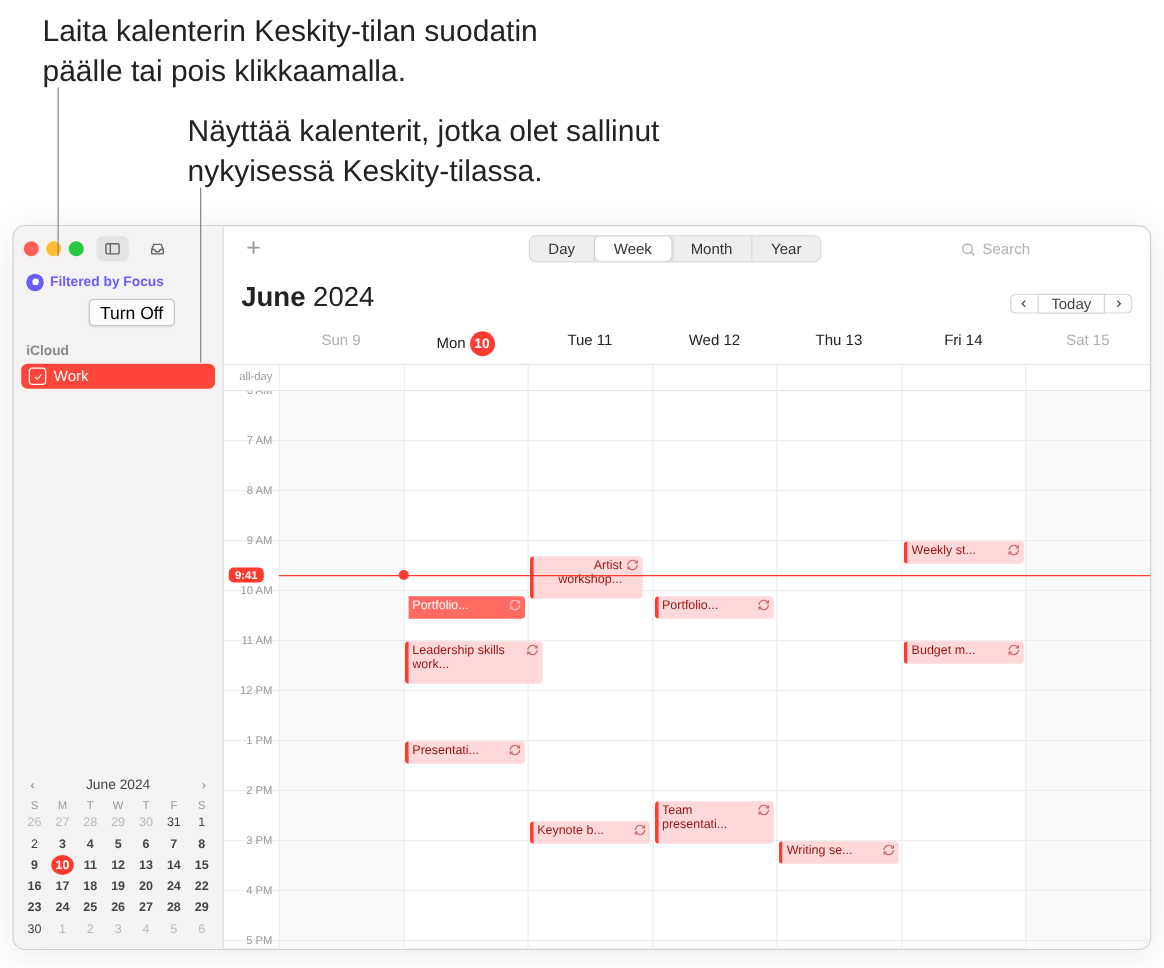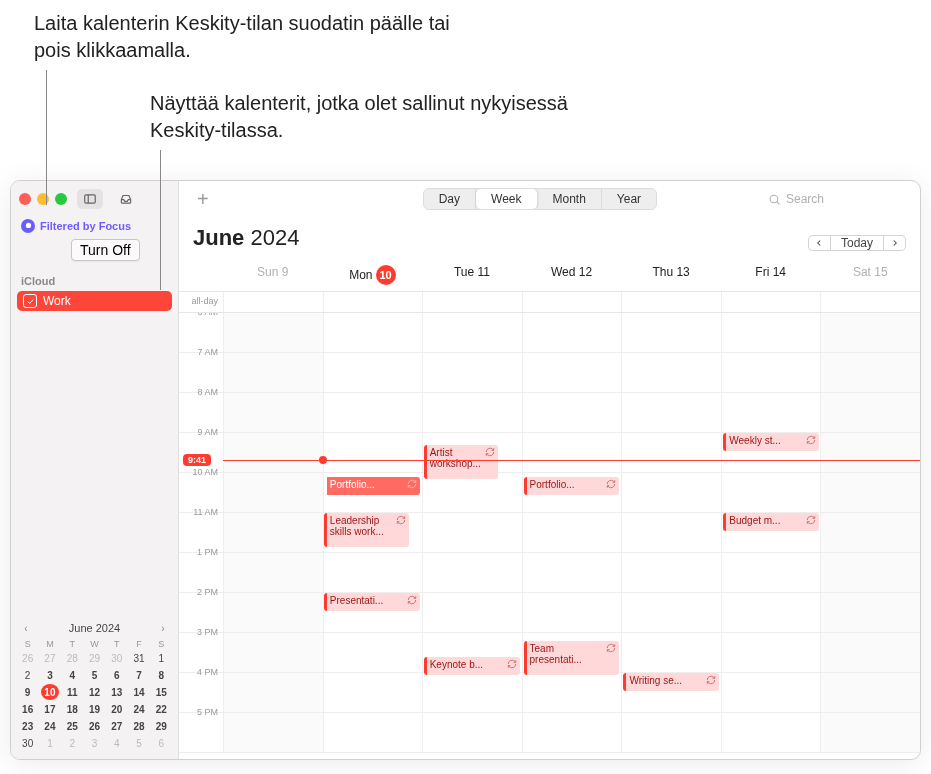--- a/index.html
+++ b/index.html
@@ -5,7 +5,7 @@
 * { box-sizing: border-box; margin: 0; padding: 0; }
 body { font-family: -apple-system, "Helvetica Neue", Arial, sans-serif; background: #fff; width: 931px; height: 774px; position: relative; overflow: hidden; }
 
-.annotation { position: absolute; font-size: 20px; color: #222; line-height: 1.35; z-index: 100; }
+.annotation { position: absolute; font-size: 24px; color: #222; line-height: 1.35; z-index: 100; }
 .ann1 { left: 34px; top: 10px; width: 420px; }
 .ann2 { left: 150px; top: 90px; width: 420px; }
 .ann-line { position: absolute; background: #888; z-index: 90; }

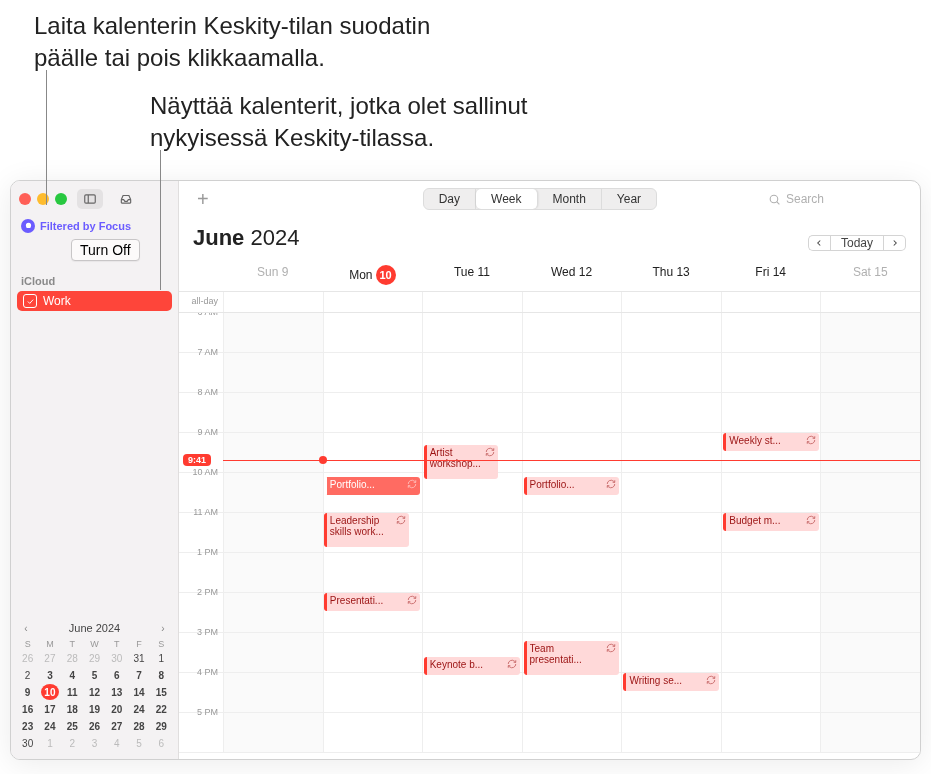--- a/index.html
+++ b/index.html
@@ -432,7 +432,7 @@
                 <polyline points="3 21 3 16 8 16"></polyline>
               </svg></span>
           </div>
-          <div class="event" style="top: 132px; left: 244.714px; width: 74px; height: 34px;">
+          <div class="event" style="top: 132px; left: 244.714px; width: 90px; height: 34px; text-align: right;">
             <span class="etxt">Artist workshop...</span>
             <span class="rec"><svg viewBox="0 0 24 24" fill="none" stroke="currentColor" stroke-width="2">
                 <path d="M3 12a9 9 0 0115-6.7L21 8M21 12a9 9 0 01-15 6.7L3 16"></path>

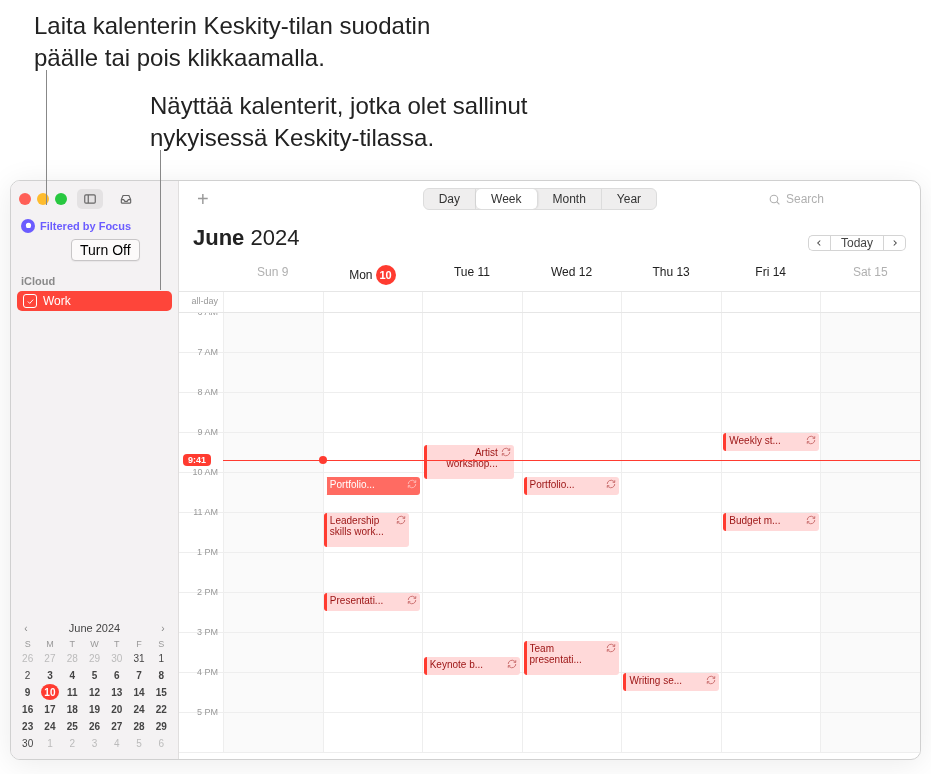--- a/index.html
+++ b/index.html
@@ -416,7 +416,7 @@
                 <polyline points="3 21 3 16 8 16"></polyline>
               </svg></span>
           </div>
-          <div class="event" style="top: 200px; left: 144.857px; width: 85px; height: 34px;">
+          <div class="event" style="top: 200px; left: 144.857px; width: 110px; height: 34px;">
             <span class="etxt">Leadership skills work...</span>
             <span class="rec"><svg viewBox="0 0 24 24" fill="none" stroke="currentColor" stroke-width="2">
                 <path d="M3 12a9 9 0 0115-6.7L21 8M21 12a9 9 0 01-15 6.7L3 16"></path>

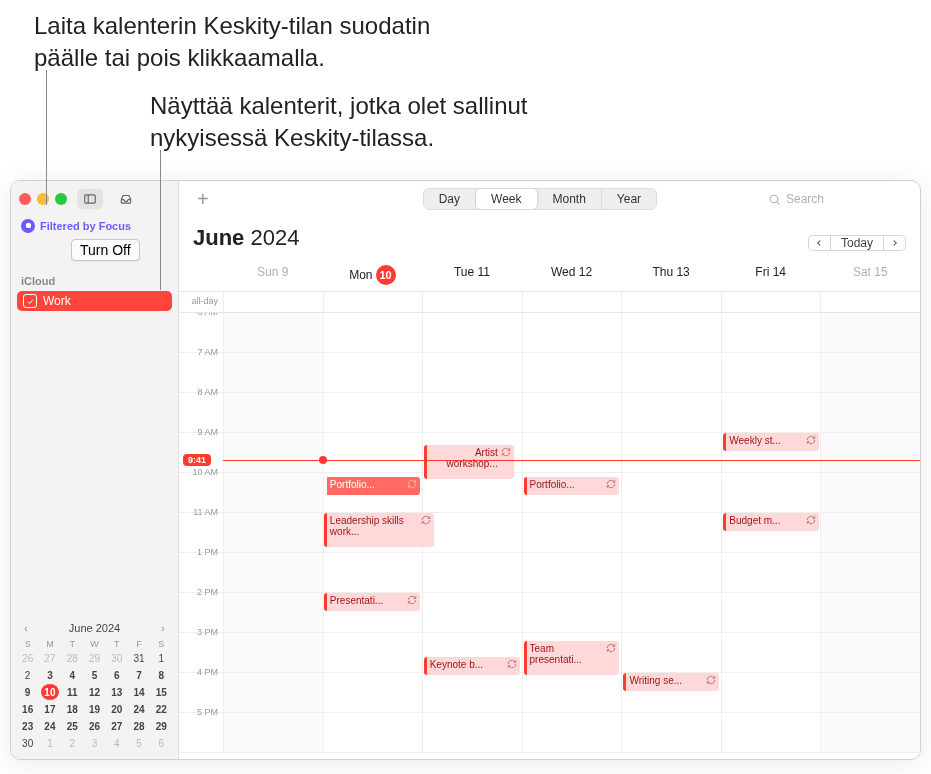--- a/index.html
+++ b/index.html
@@ -342,6 +342,18 @@
             </div>
           </div>
           <div class="hour-row">
+            <div class="hour-label">12 PM</div>
+            <div class="hour-cells">
+              <div class="h-cell wknd"></div>
+              <div class="h-cell"></div>
+              <div class="h-cell"></div>
+              <div class="h-cell"></div>
+              <div class="h-cell"></div>
+              <div class="h-cell"></div>
+              <div class="h-cell wknd"></div>
+            </div>
+          </div>
+          <div class="hour-row">
             <div class="hour-label">1 PM</div>
             <div class="hour-cells">
               <div class="h-cell wknd"></div>

